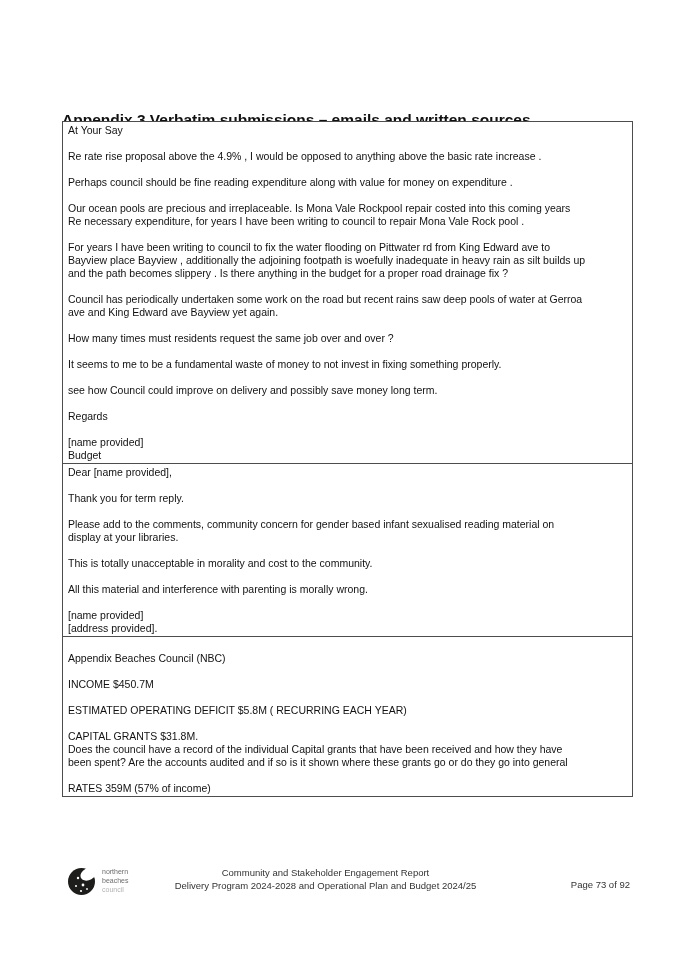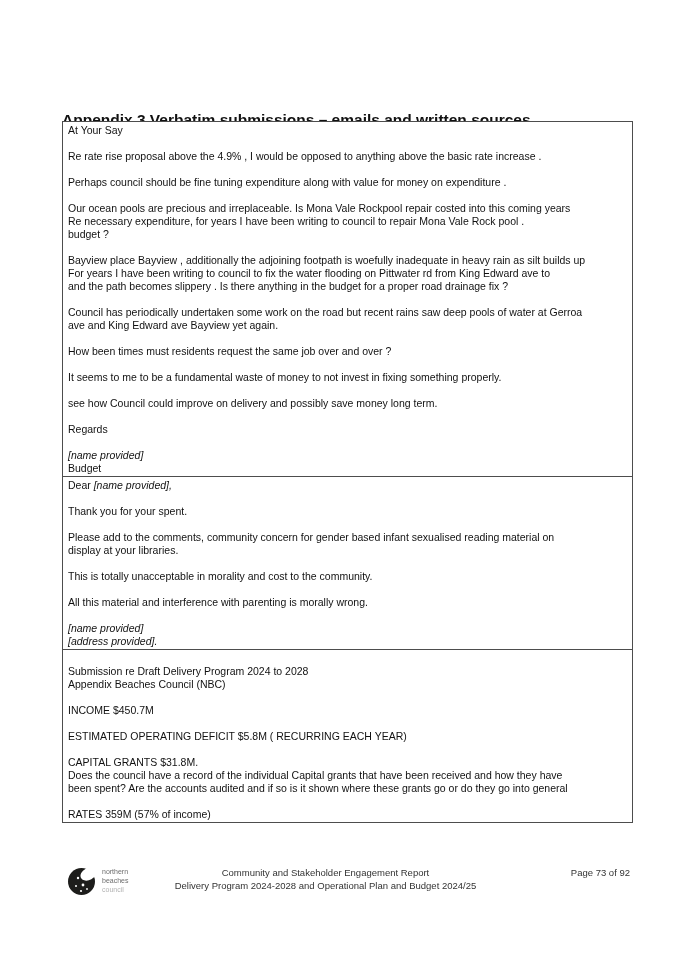--- a/index.html
+++ b/index.html
@@ -121,7 +121,7 @@
         <div class="line">&nbsp;</div>
         <div class="line"><span>Re rate rise proposal above the 4.9% , I would be opposed to anything above the basic rate increase .</span></div>
         <div class="line">&nbsp;</div>
-        <div class="line"><span>Perhaps council should be fine tuning expenditure along with value for money on expenditure .</span></div>
+        <div class="line"><span>Perhaps council should be fine reading expenditure along with value for money on expenditure .</span></div>
         <div class="line">&nbsp;</div>
         <div class="line"><span>Our ocean pools are precious and irreplaceable. Is Mona Vale Rockpool repair costed into this coming years</span></div>
         <div class="line"><span>Re necessary expenditure, for years I have been writing to council to repair Mona Vale Rock pool .</span></div>

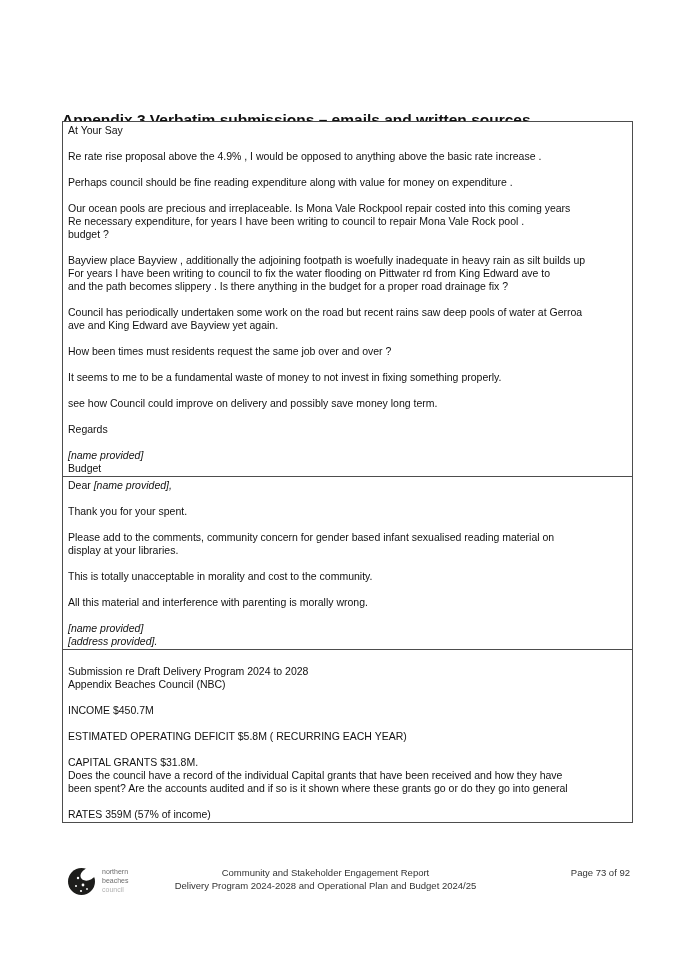--- a/index.html
+++ b/index.html
@@ -125,7 +125,6 @@
         <div class="line">&nbsp;</div>
         <div class="line"><span>Our ocean pools are precious and irreplaceable. Is Mona Vale Rockpool repair costed into this coming years</span></div>
         <div class="line"><span>Re necessary expenditure, for years I have been writing to council to repair Mona Vale Rock pool .</span></div>
-        <div class="line"><span>budget ?</span></div>
         <div class="line">&nbsp;</div>
         <div class="line"><span>Bayview place Bayview , additionally the adjoining footpath is woefully inadequate in heavy rain as silt builds up</span></div>
         <div class="line"><span>For years I have been writing to council to fix the water flooding on Pittwater rd from King Edward ave to</span></div>

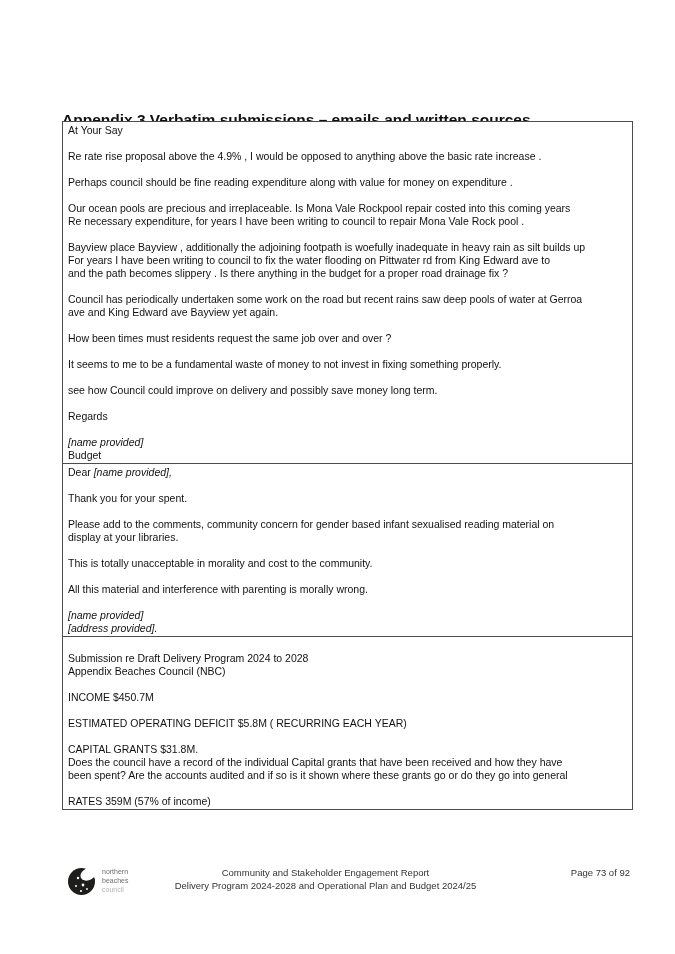--- a/index.html
+++ b/index.html
@@ -126,8 +126,8 @@
         <div class="line"><span>Our ocean pools are precious and irreplaceable. Is Mona Vale Rockpool repair costed into this coming years</span></div>
         <div class="line"><span>Re necessary expenditure, for years I have been writing to council to repair Mona Vale Rock pool .</span></div>
         <div class="line">&nbsp;</div>
+        <div class="line"><span>For years I have been writing to council to fix the water flooding on Pittwater rd from King Edward ave to</span></div>
         <div class="line"><span>Bayview place Bayview , additionally the adjoining footpath is woefully inadequate in heavy rain as silt builds up</span></div>
-        <div class="line"><span>For years I have been writing to council to fix the water flooding on Pittwater rd from King Edward ave to</span></div>
         <div class="line"><span>and the path becomes slippery . Is there anything in the budget for a proper road drainage fix ?</span></div>
         <div class="line">&nbsp;</div>
         <div class="line"><span>Council has periodically undertaken some work on the road but recent rains saw deep pools of water at Gerroa</span></div>

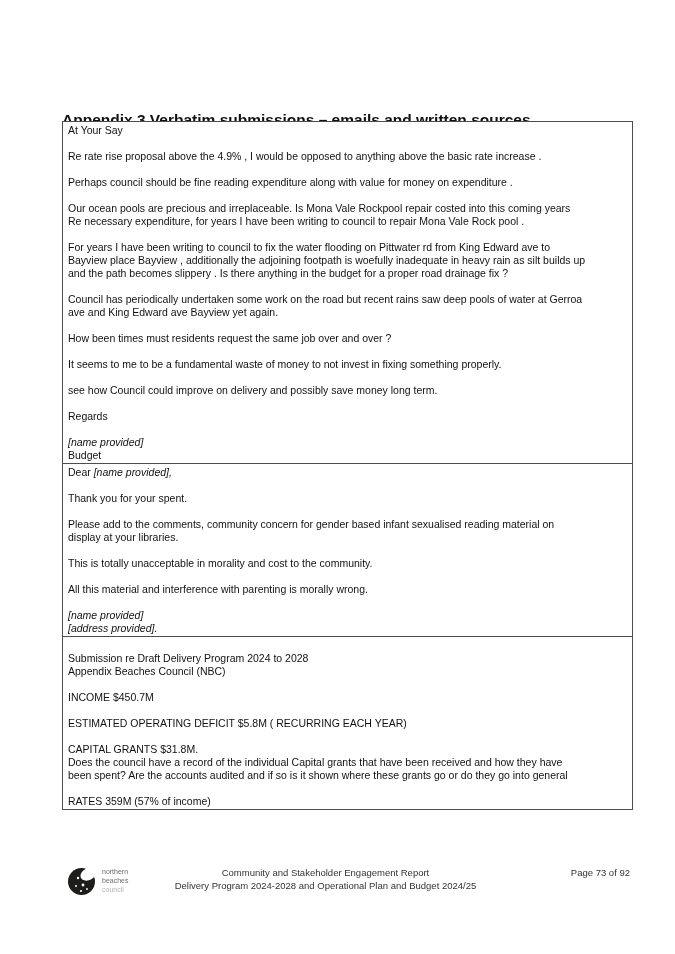--- a/index.html
+++ b/index.html
@@ -133,7 +133,7 @@
         <div class="line"><span>Council has periodically undertaken some work on the road but recent rains saw deep pools of water at Gerroa</span></div>
         <div class="line"><span>ave and King Edward ave Bayview yet again.</span></div>
         <div class="line">&nbsp;</div>
-        <div class="line"><span>How been times must residents request the same job over and over ?</span></div>
+        <div class="line"><span>How many times must residents request the same job over and over ?</span></div>
         <div class="line">&nbsp;</div>
         <div class="line"><span>It seems to me to be a fundamental waste of money to not invest in fixing something properly.</span></div>
         <div class="line">&nbsp;</div>

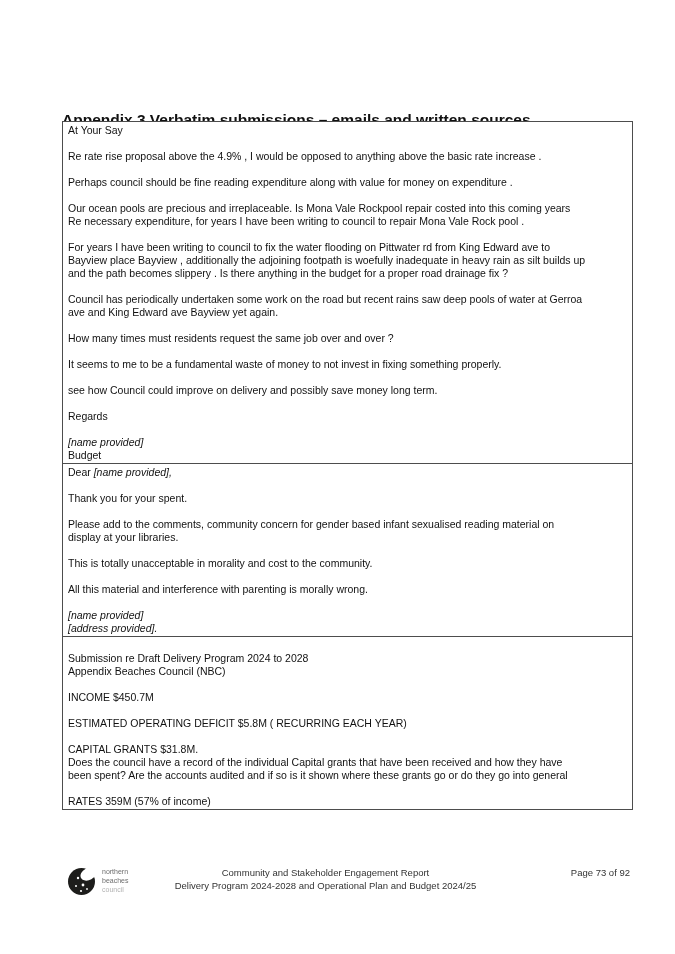--- a/index.html
+++ b/index.html
@@ -62,7 +62,6 @@
     color: var(--text);
   }
   .italic {
-    font-style: italic;
     margin-top: 6px;
   }
   .footer {

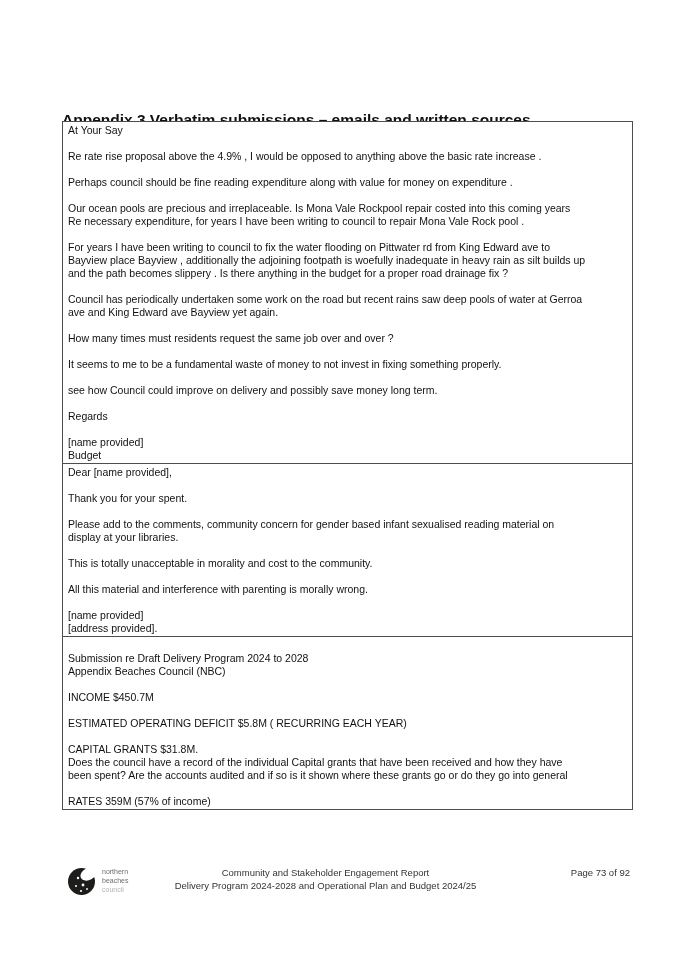--- a/index.html
+++ b/index.html
@@ -146,7 +146,7 @@
       <div class="box">
         <div class="line"><span>Dear </span><span class="italic">[name provided],</span></div>
         <div class="line">&nbsp;</div>
-        <div class="line"><span>Thank you for your spent.</span></div>
+        <div class="line"><span>Thank you for term reply.</span></div>
         <div class="line">&nbsp;</div>
         <div class="line"><span>Please add to the comments, community concern for gender based infant sexualised reading material on</span></div>
         <div class="line"><span>display at your libraries.</span></div>

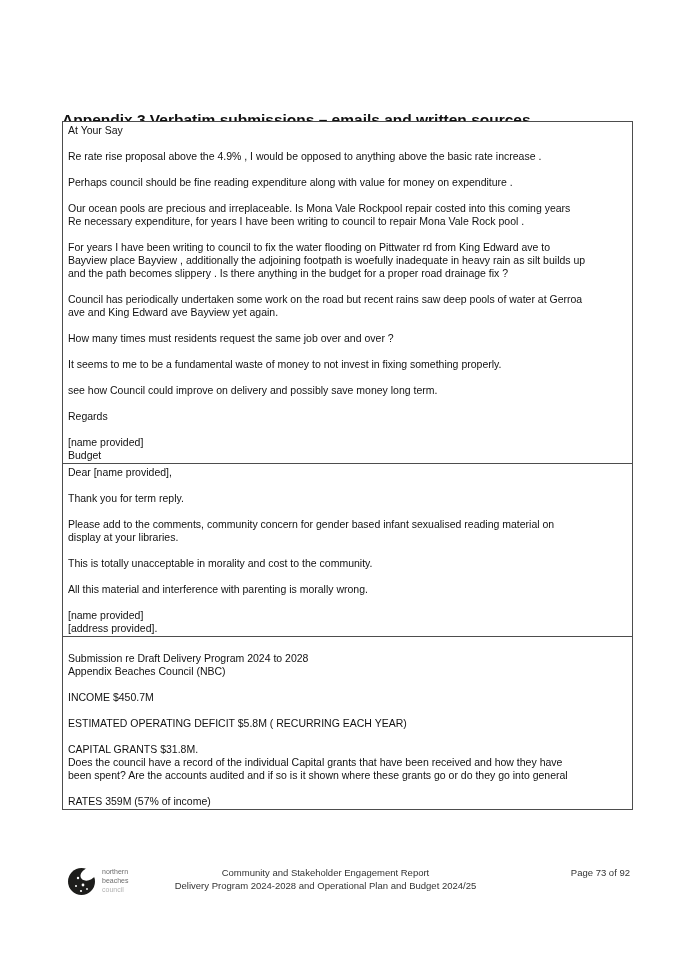--- a/index.html
+++ b/index.html
@@ -160,7 +160,6 @@
       </div>
       <div class="box">
         <div class="line">&nbsp;</div>
-        <div class="line"><span>Submission re Draft Delivery Program 2024 to 2028</span></div>
         <div class="line"><span>Appendix Beaches Council (NBC)</span></div>
         <div class="line">&nbsp;</div>
         <div class="line"><span>INCOME $450.7M</span></div>

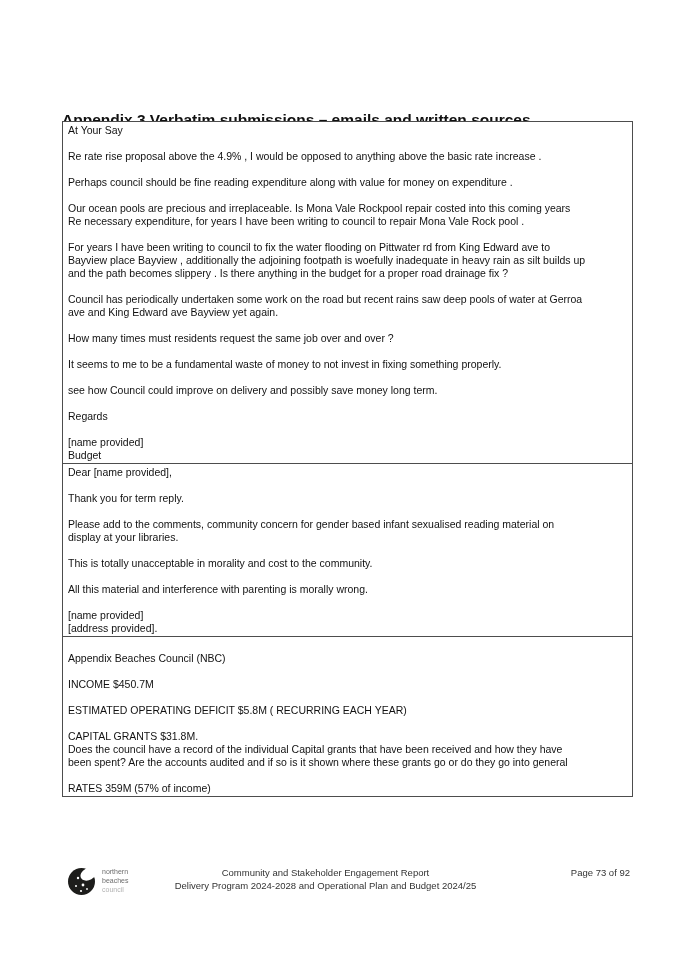--- a/index.html
+++ b/index.html
@@ -102,7 +102,7 @@
   .footer-page {
     position: absolute;
     right: 45px;
-    top: 4px;
+    top: 16px;
     line-height: 13px;
     padding-left: 20px;
   }

